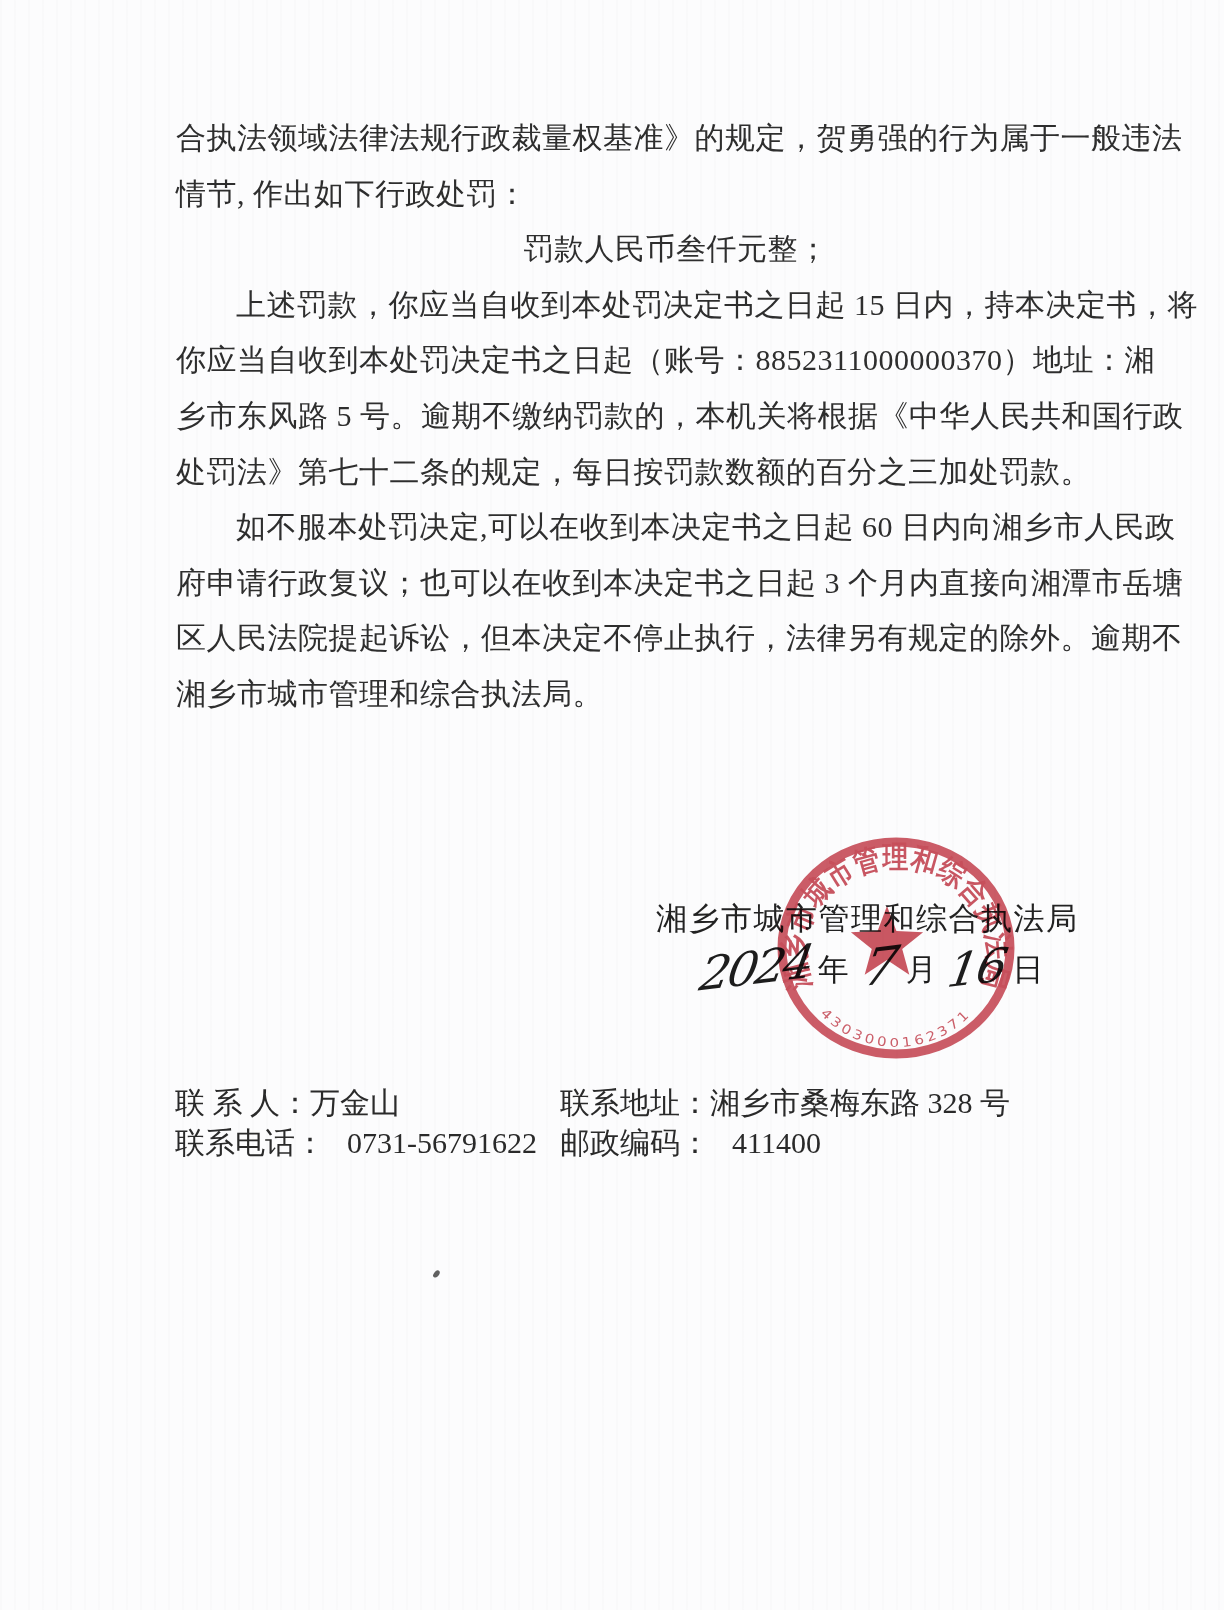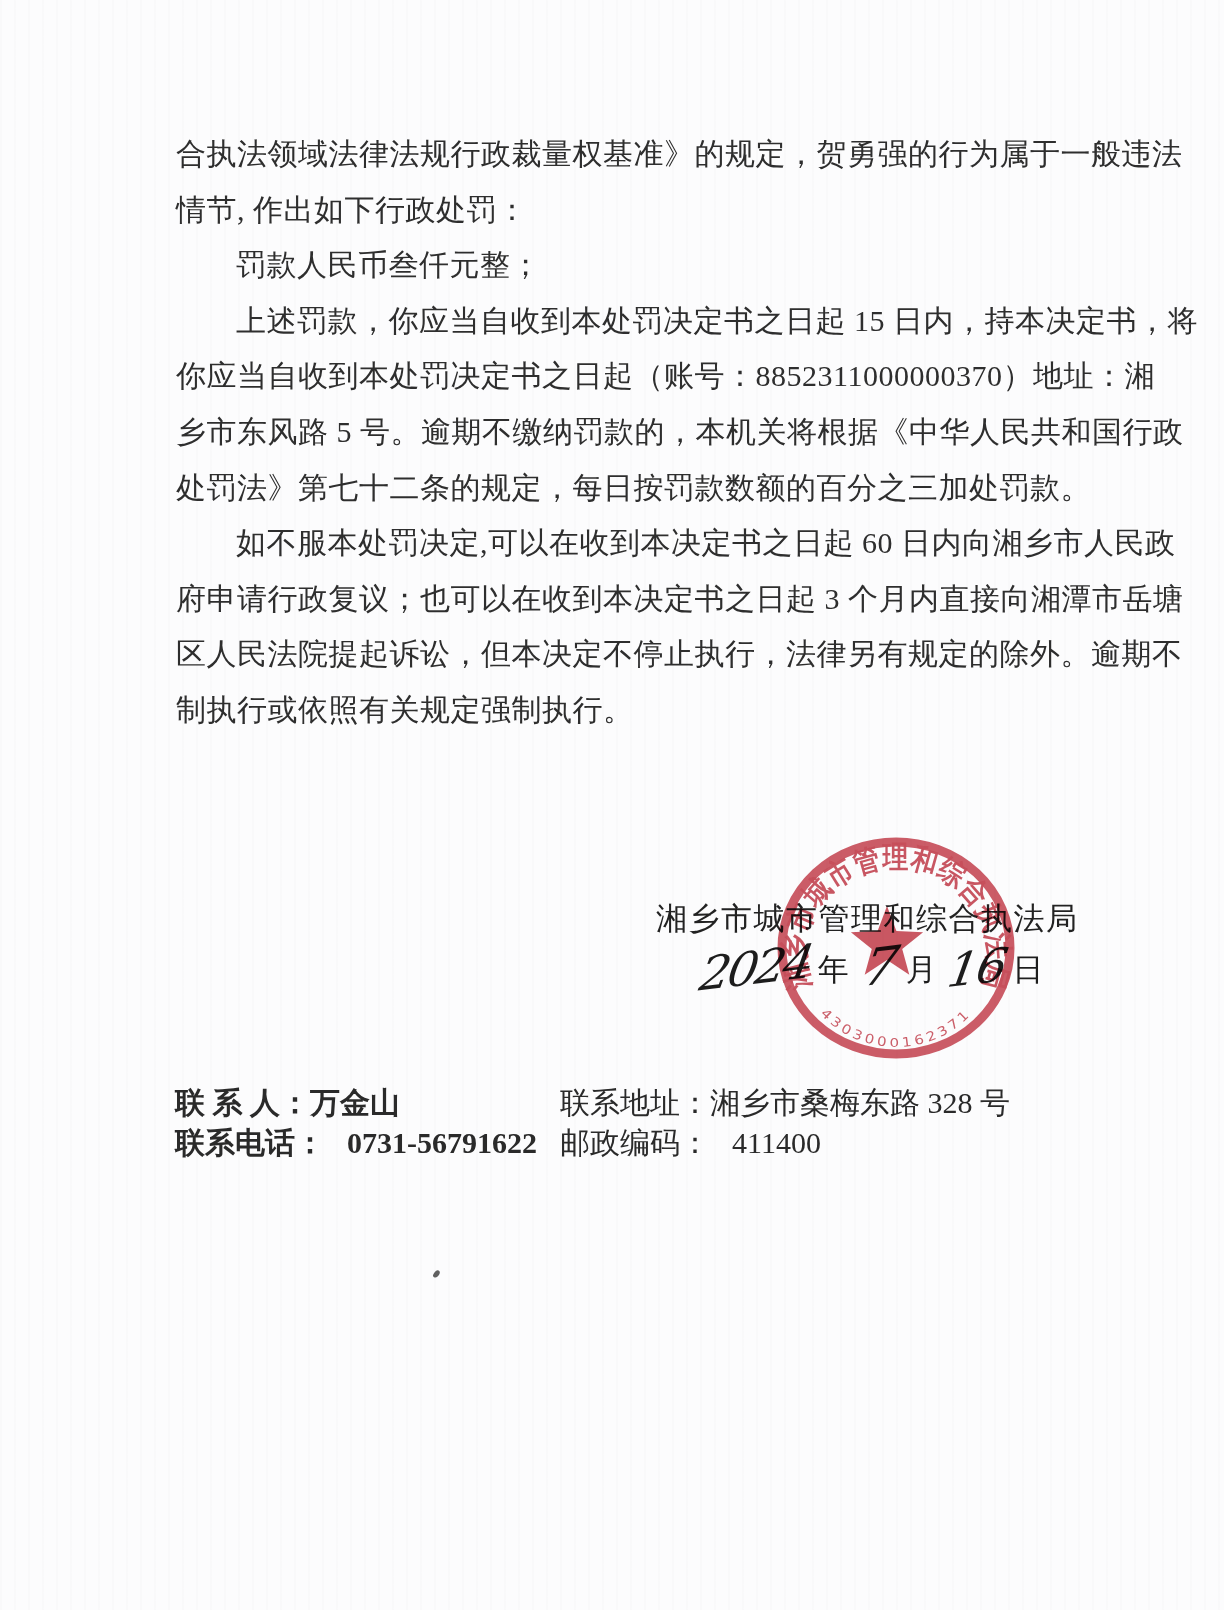--- a/index.html
+++ b/index.html
@@ -16,7 +16,7 @@
   }
   
   .doc-body {
-    position:absolute; left:176px; top:126px; width:940px;
+    position:absolute; left:176px; top:110px; width:940px;
   }
   .doc-body p.line {
     margin:0; padding:0;

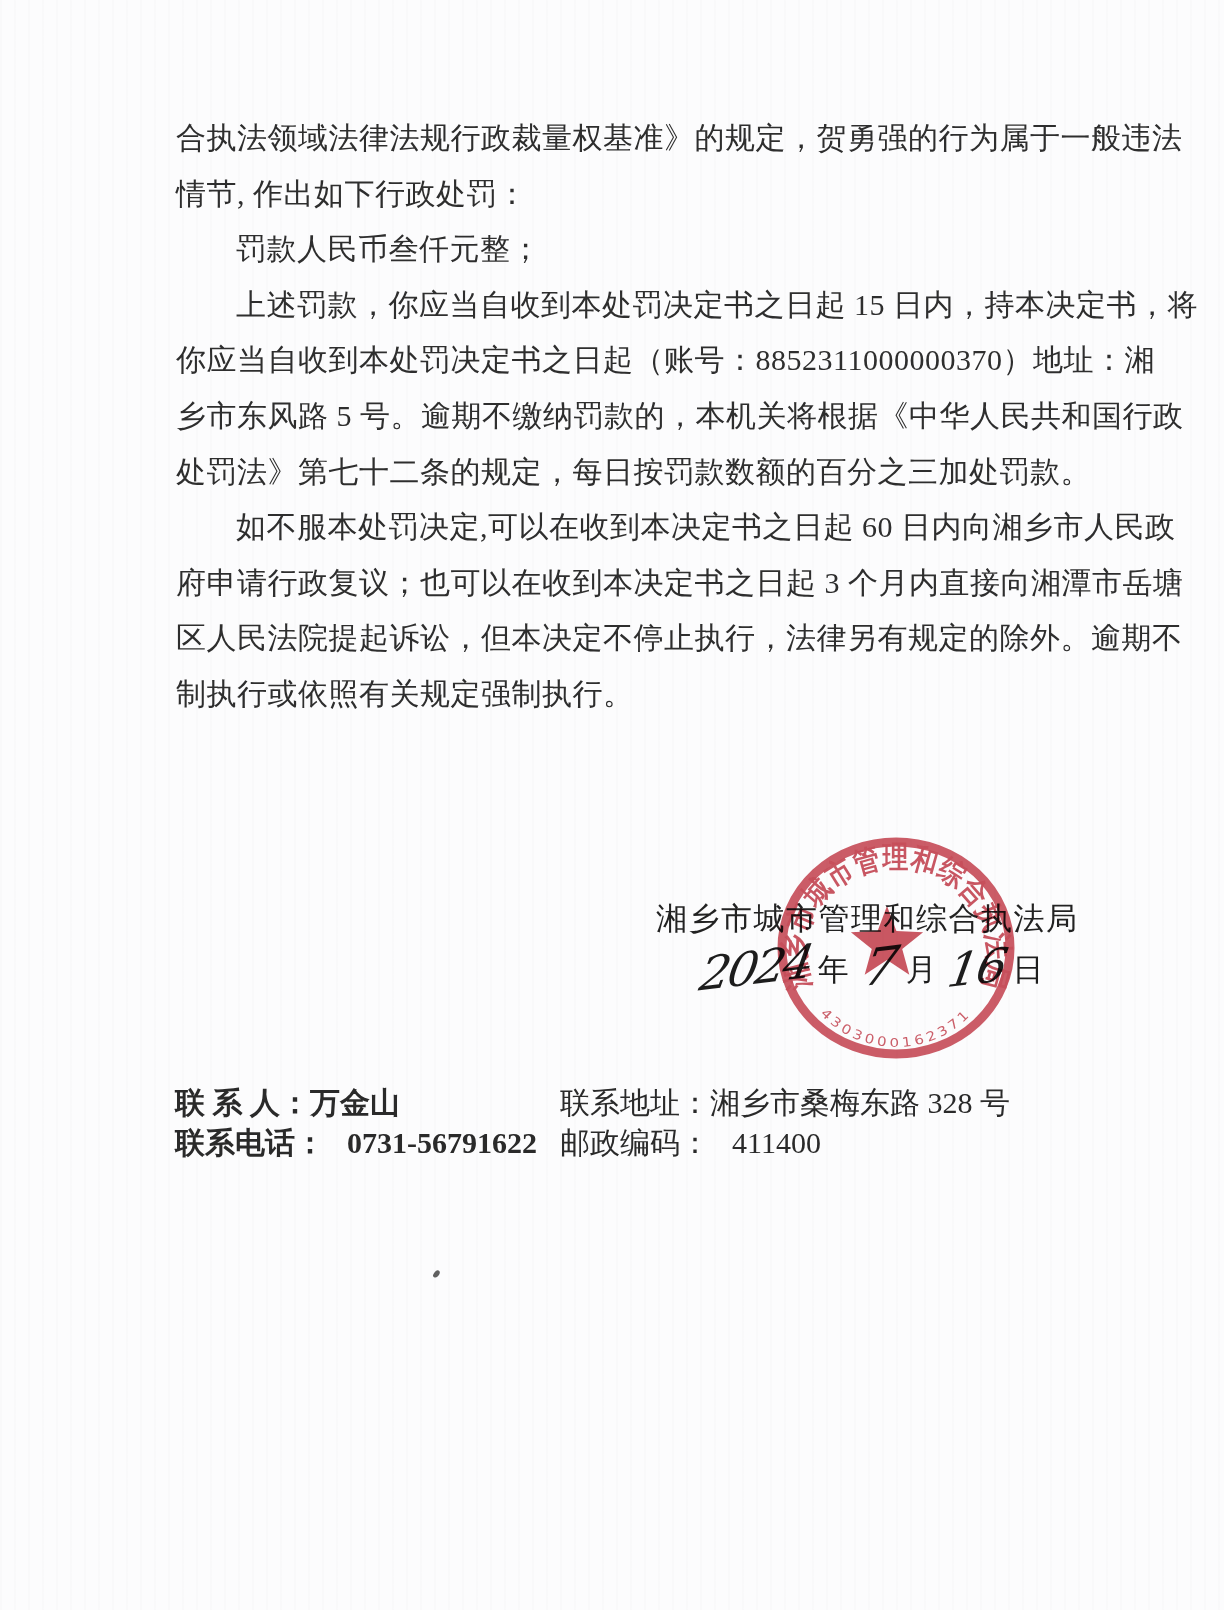--- a/index.html
+++ b/index.html
@@ -25,7 +25,7 @@
     white-space:nowrap;
     color:#2e2e2e;
   }
-  .doc-body p.line.indent { padding-left:60px; }
+  .doc-body p.line.indent { padding-left:60px;text-align:center; }
   
   .bureau {
     position:absolute; left:656px; top:898px;

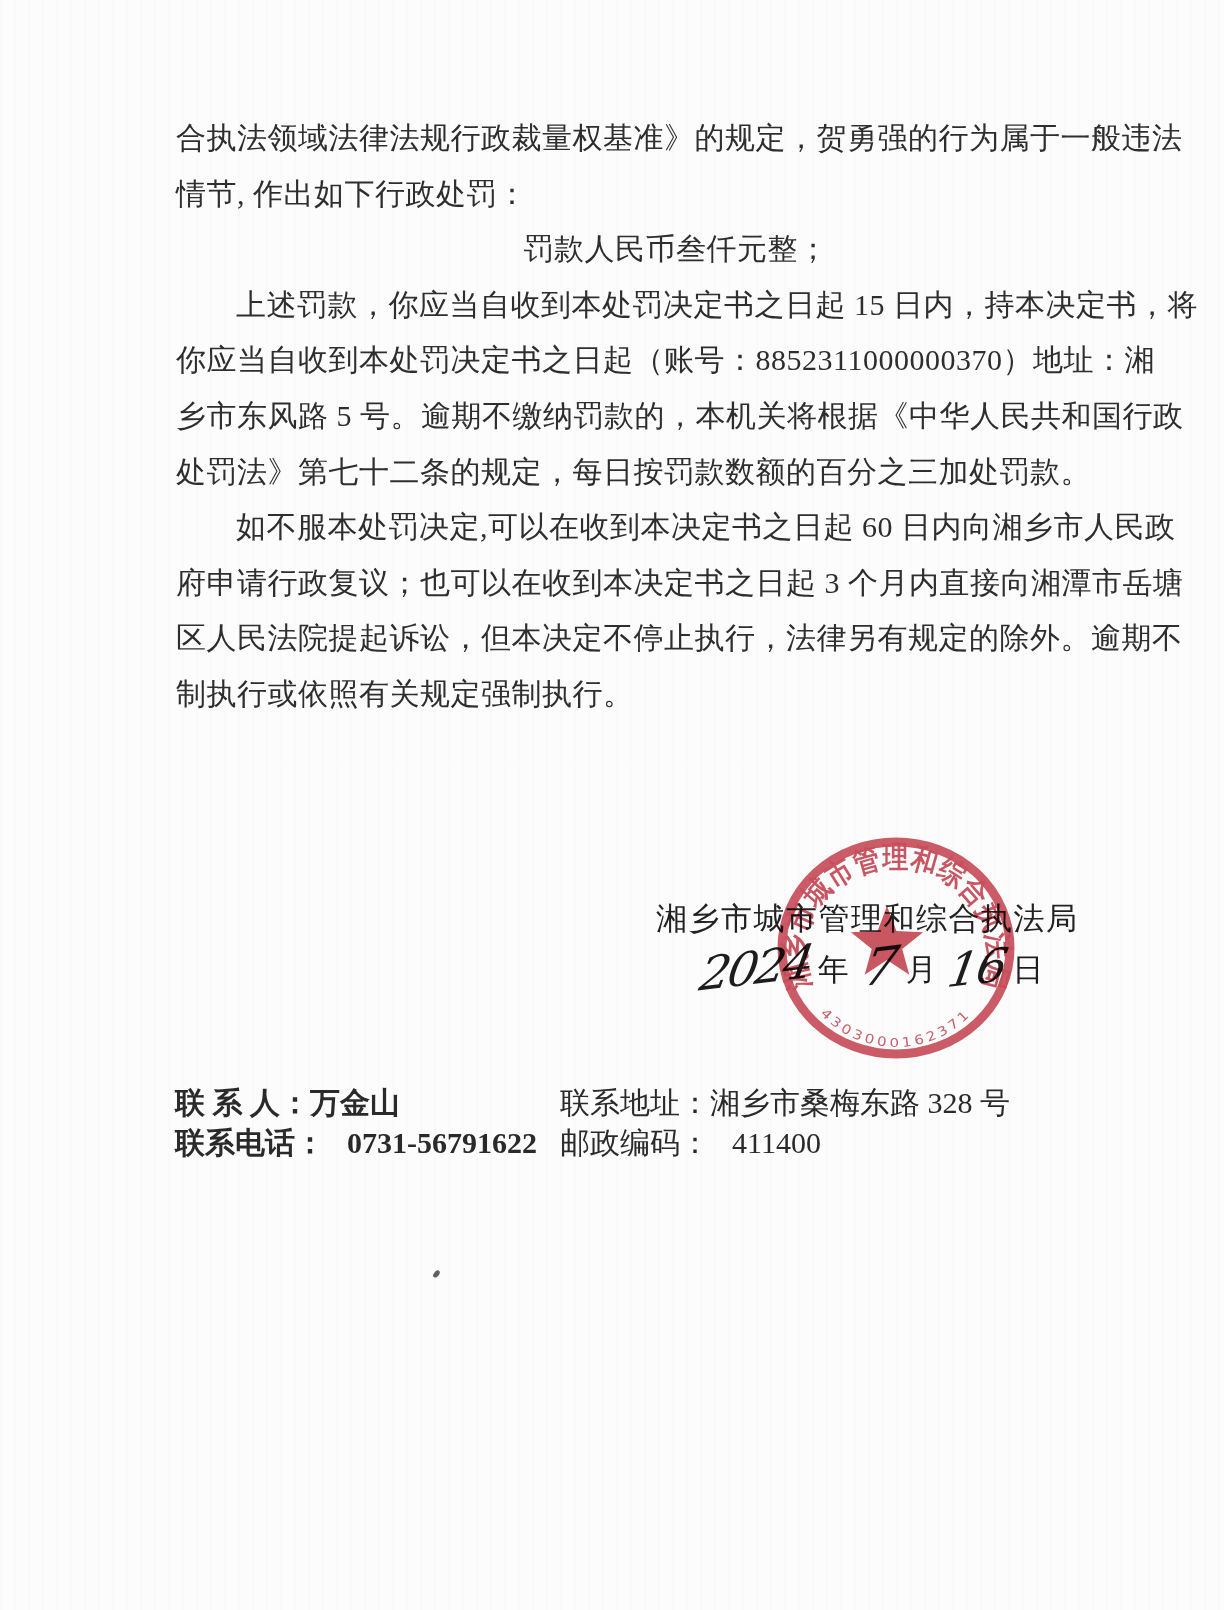--- a/index.html
+++ b/index.html
@@ -92,7 +92,7 @@
     <p class="line indent">如不服本处罚决定,可以在收到本决定书之日起 60 日内向湘乡市人民政</p>
     <p class="line">府申请行政复议；也可以在收到本决定书之日起 3 个月内直接向湘潭市岳塘</p>
     <p class="line">区人民法院提起诉讼，但本决定不停止执行，法律另有规定的除外。逾期不</p>
-    <p class="line">制执行或依照有关规定强制执行。</p>
+    <p class="line">湘乡市城市管理和综合执法局。</p>
   </div>
 
   <div class="bureau">湘乡市城市管理和综合执法局</div>

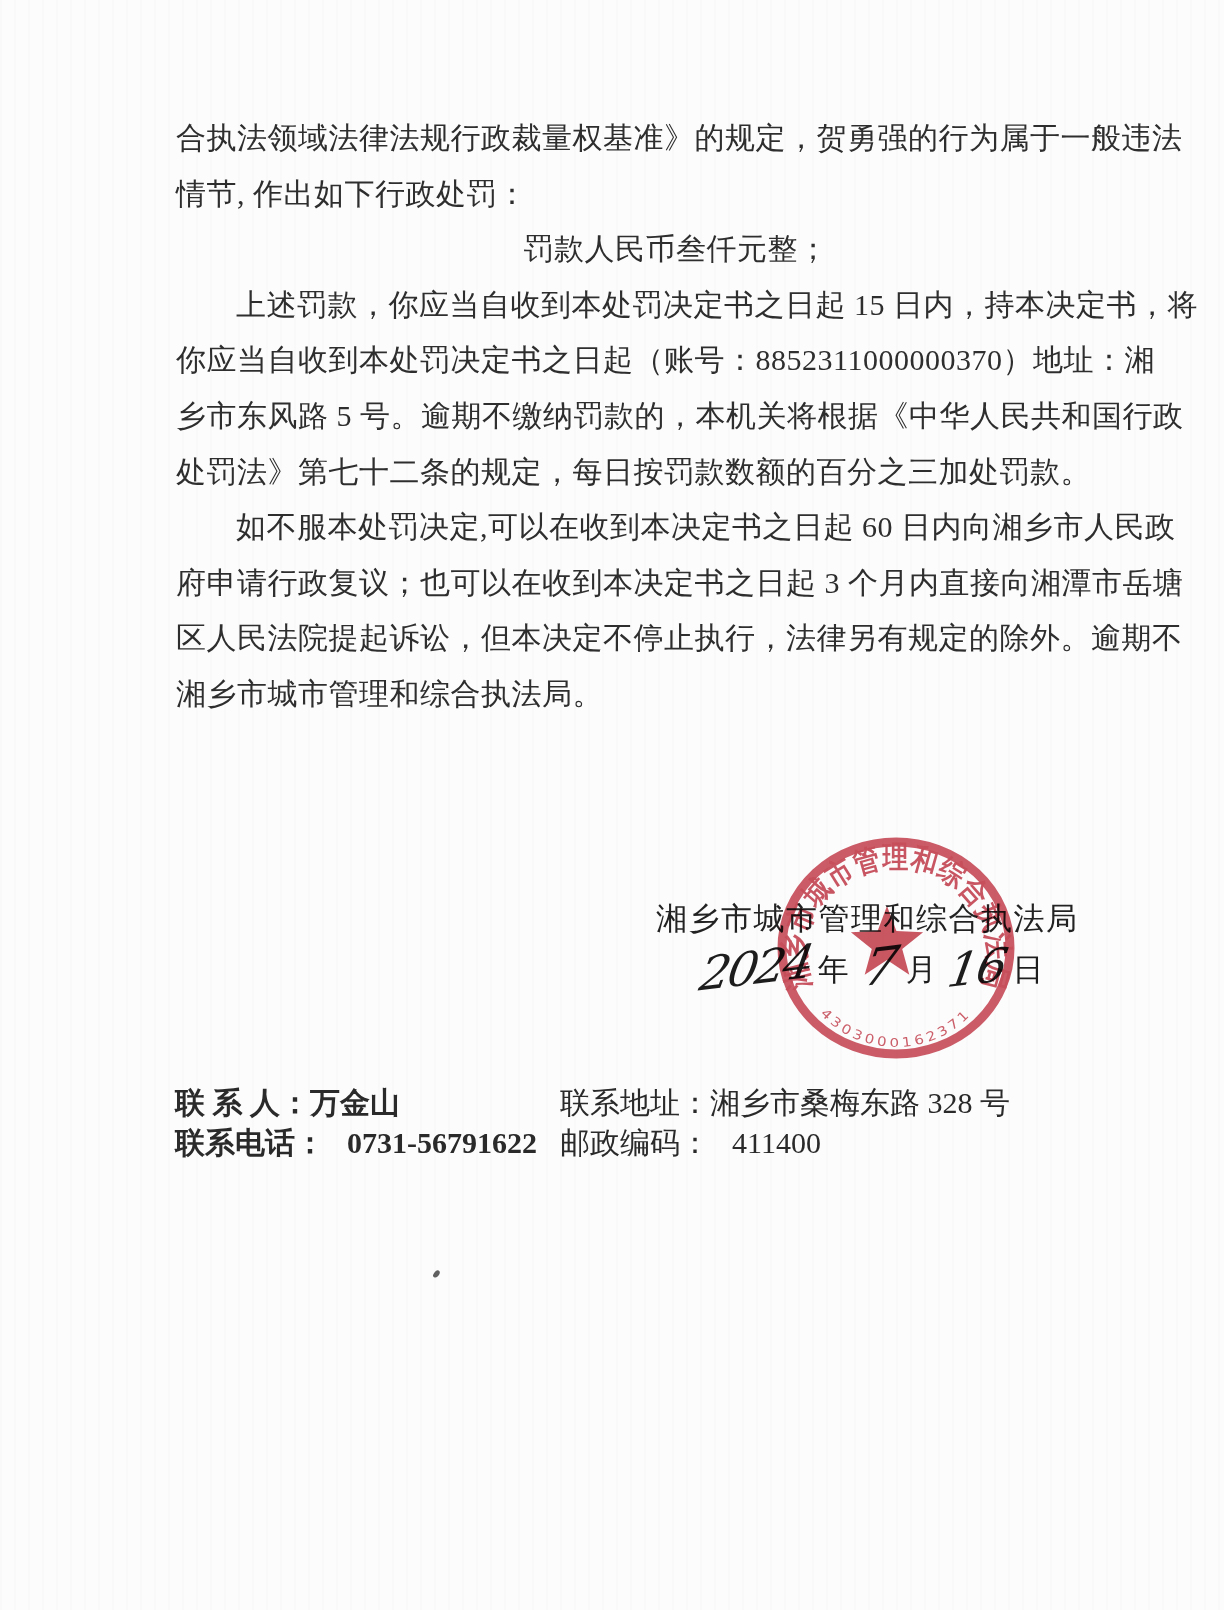--- a/index.html
+++ b/index.html
@@ -64,7 +64,7 @@
     font-size:30px; color:#2a2a2a;
   }
   .contact-row { display:flex; line-height:40px; }
-  .c-left  { width:385px; white-space:nowrap;font-weight:bold; }
+  .c-left  { width:385px; white-space:nowrap; }
   .c-right { white-space:nowrap; }
   .c-gap   { display:inline-block; width:22px; }
   

